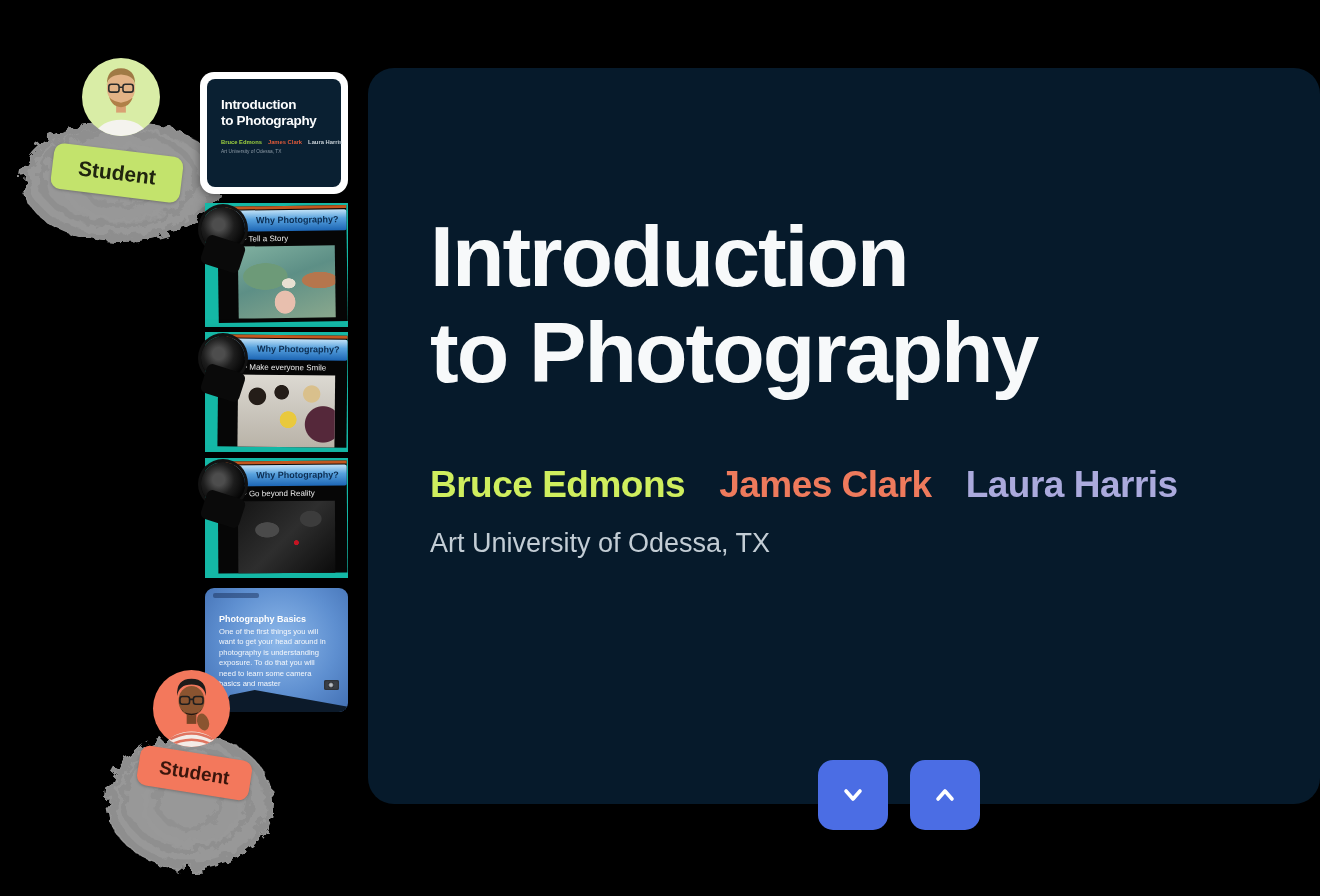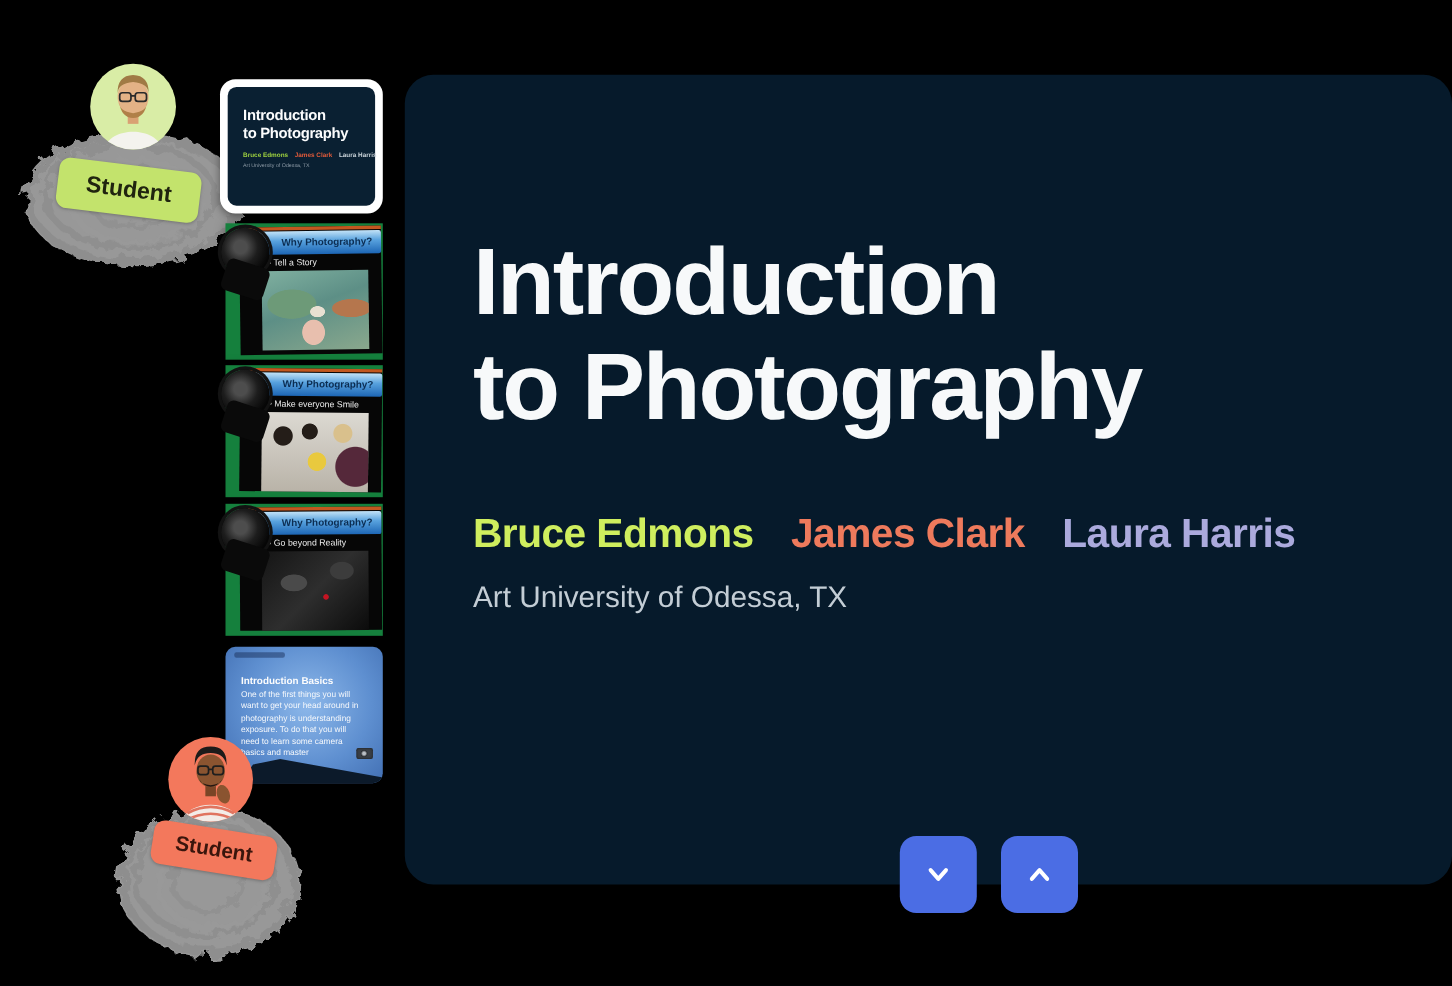--- a/index.html
+++ b/index.html
@@ -30,7 +30,7 @@
   .t1-authors{margin-top:11px;display:flex;gap:6px;font-size:5.8px;font-weight:700;white-space:nowrap;}
   .t1-sub{margin-top:4px;font-size:4.8px;color:#8d9aa6;}
 
-  .photo-thumb{background:#15803d;box-shadow:0 2px 10px rgba(0,0,0,.5);}
+  .photo-thumb{background:#14b8a6;box-shadow:0 2px 10px rgba(0,0,0,.5);}
   .thumb2{left:205px;top:203px;width:143px;height:124px;}
   .thumb3{left:205px;top:332px;width:143px;height:120px;}
   .thumb4{left:205px;top:458px;width:143px;height:120px;}

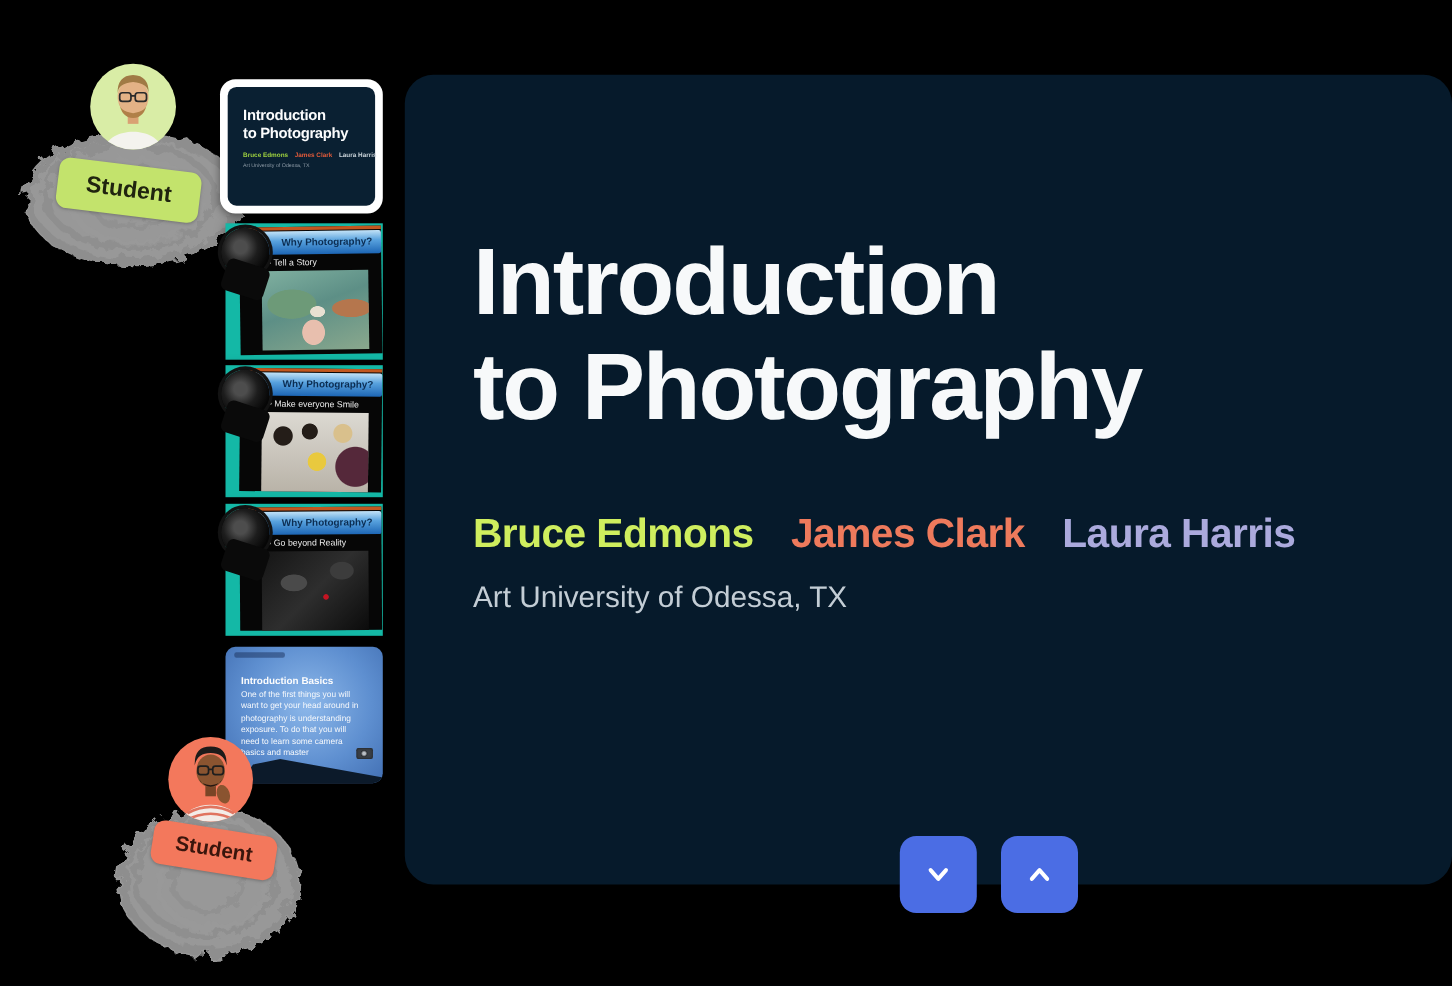--- a/index.html
+++ b/index.html
@@ -181,7 +181,7 @@
   <div class="thumb thumb5">
     <div class="t5-slide">
       <div class="t5-faint"></div>
-      <div class="t5-title">Introduction Basics</div>
+      <div class="t5-title">Photography Basics</div>
       <div class="t5-body">One of the first things you will want to get your head around in photography is understanding exposure. To do that you will need to learn some camera basics and master</div>
       <div class="t5-cam"></div>
       <div class="t5-wedge"></div>

